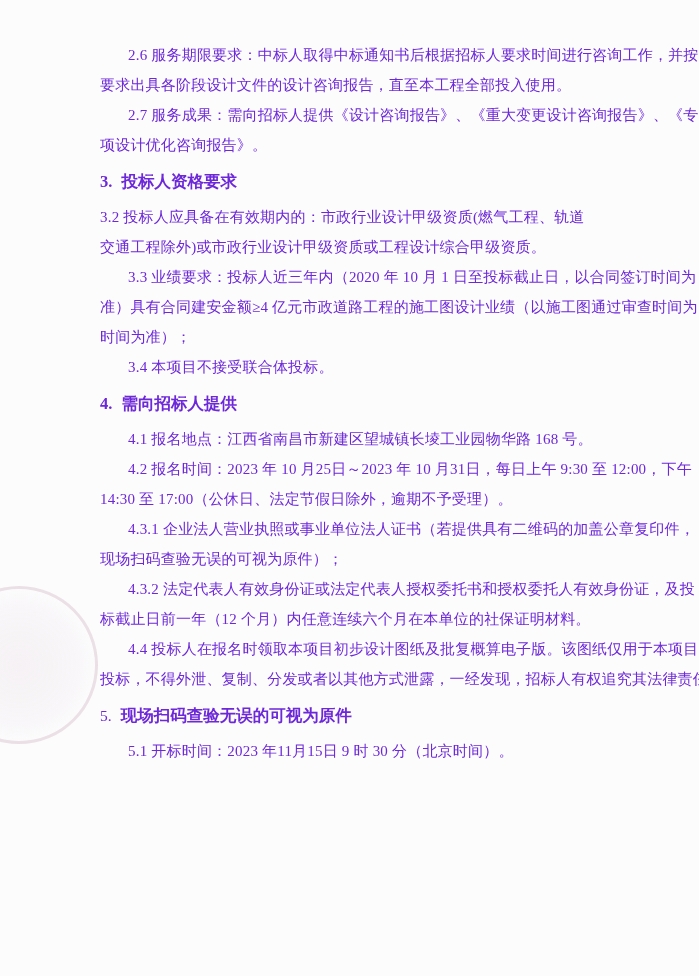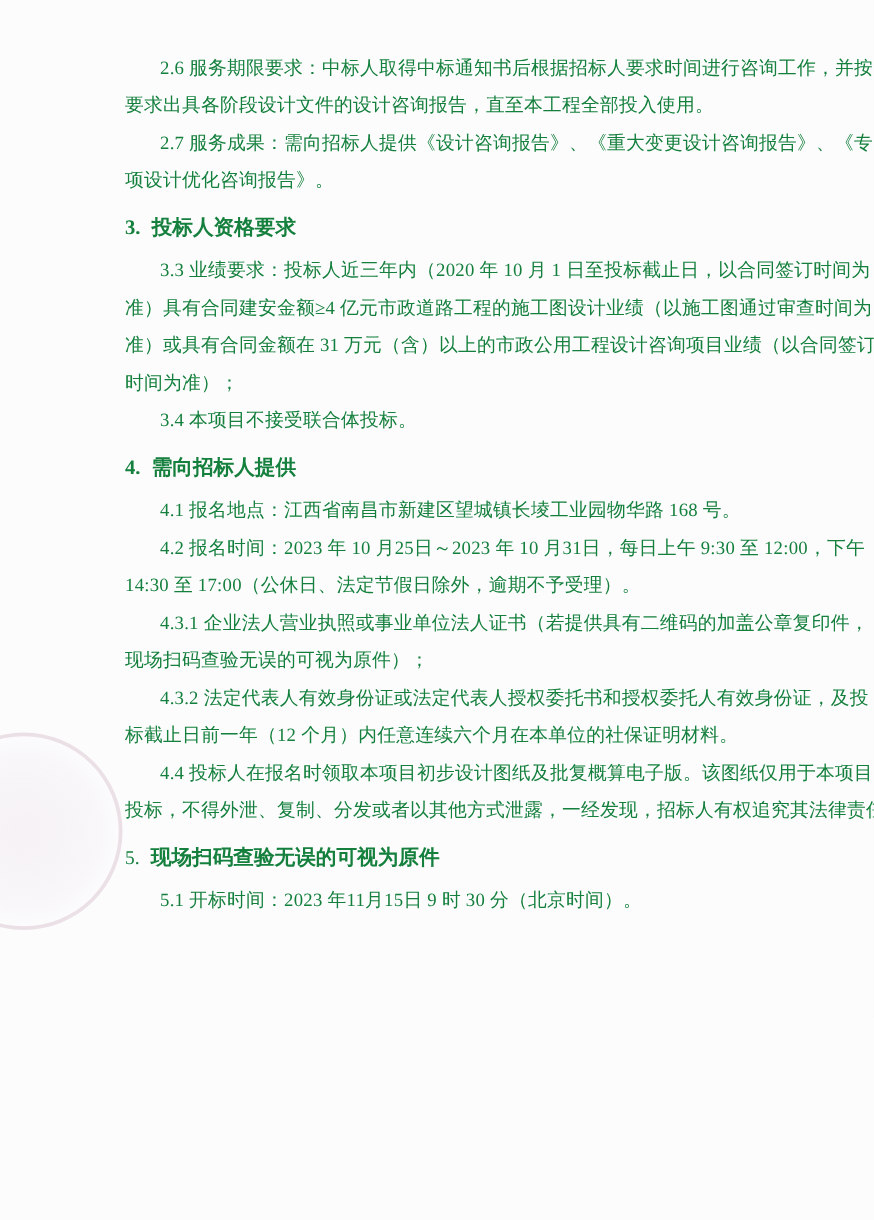--- a/index.html
+++ b/index.html
@@ -13,7 +13,7 @@
     width: 699px; height: 976px;
     background: #fcfcfd;
     overflow: hidden;
-    color: #15803d;
+    color: #6d28d9;
   }
   
   .seal-ghost {

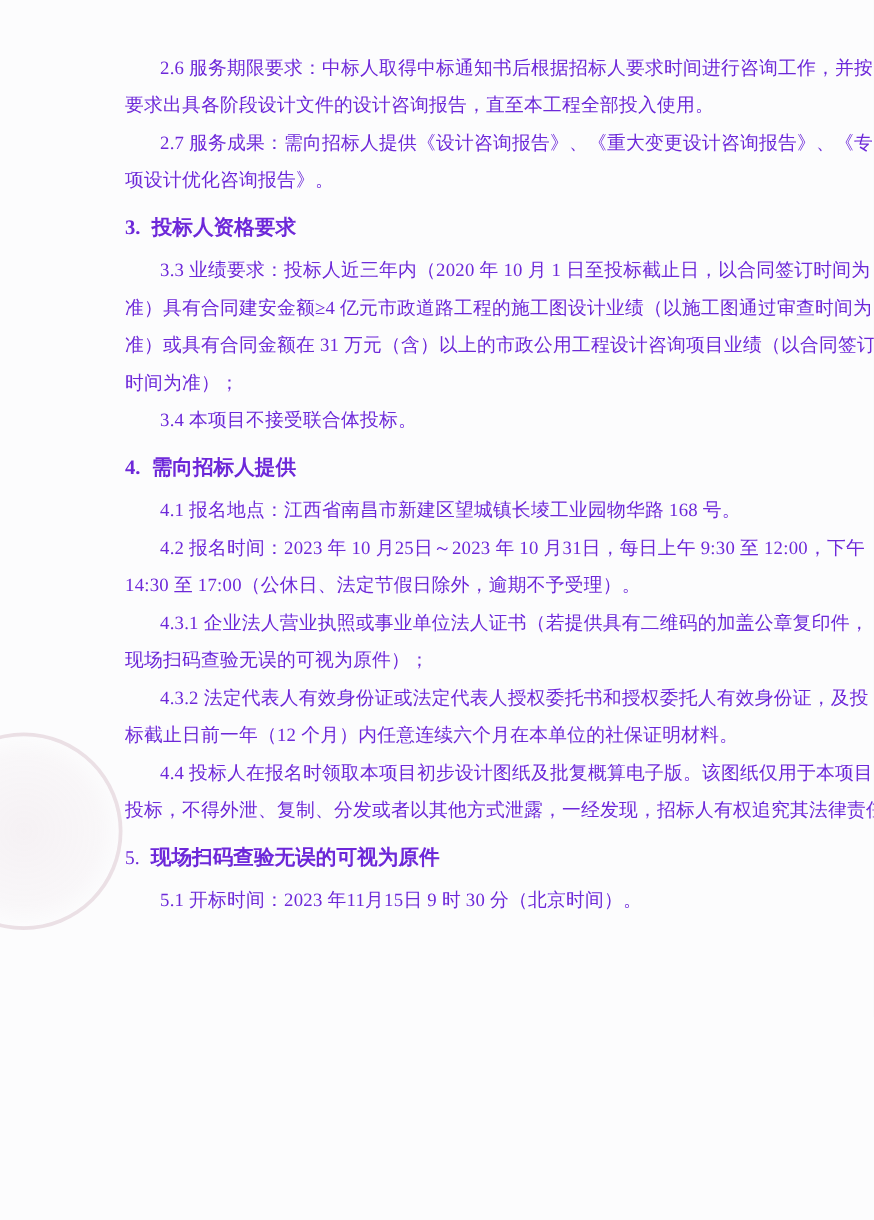--- a/index.html
+++ b/index.html
@@ -72,6 +72,10 @@
     <div class="hd"><span class="num">3.</span><span>投标人资格要求</span></div>
 
     <div>
+      <div class="ln">3.2 投标人应具备在有效期内的：市政行业设计甲级资质(燃气工程、轨道</div>
+      <div class="ln">交通工程除外)或市政行业设计甲级资质或工程设计综合甲级资质。</div>
+    </div>
+    <div>
       <div class="ln indent">3.3 业绩要求：投标人近三年内（2020 年 10 月 1 日至投标截止日，以合同签订时间为</div>
       <div class="ln">准）具有合同建安金额≥4 亿元市政道路工程的施工图设计业绩（以施工图通过审查时间为</div>
       <div class="ln">准）或具有合同金额在 31 万元（含）以上的市政公用工程设计咨询项目业绩（以合同签订</div>

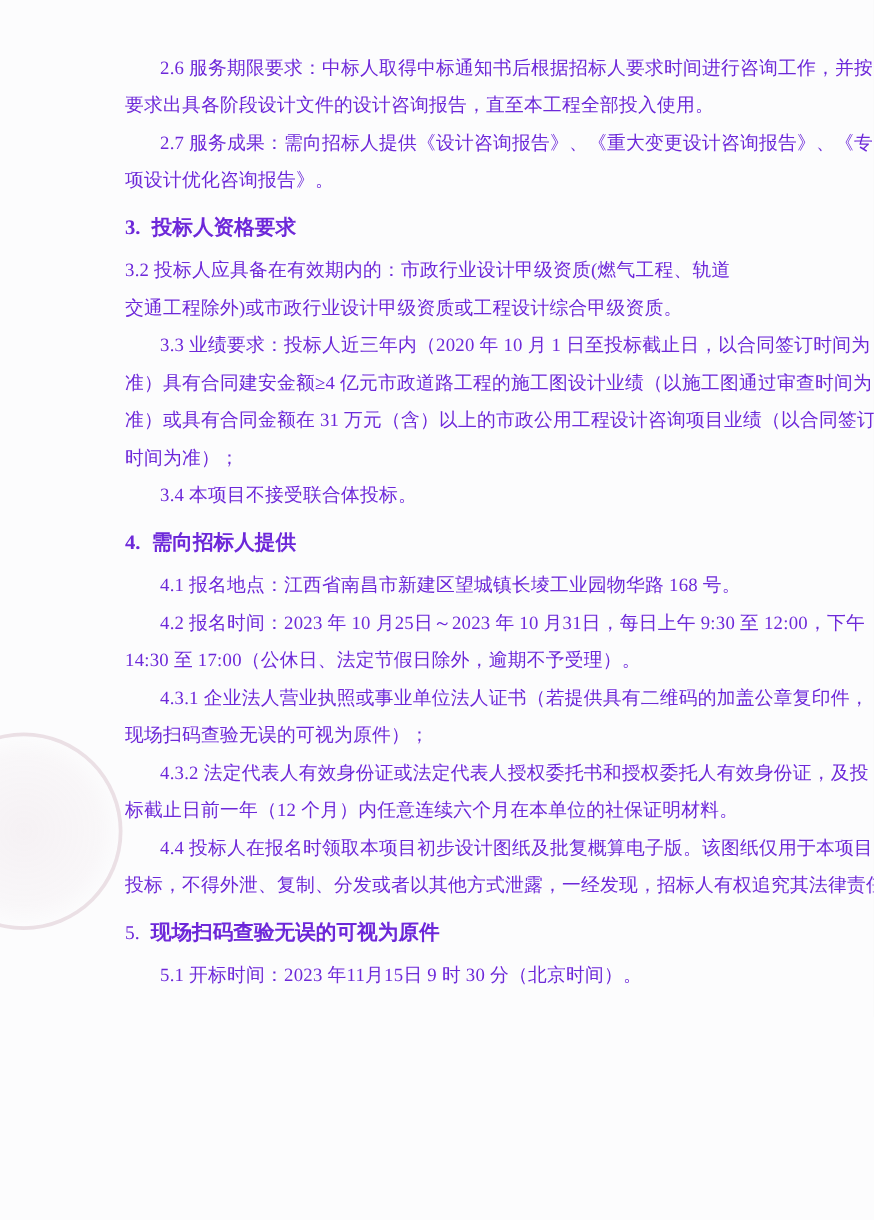--- a/index.html
+++ b/index.html
@@ -78,7 +78,6 @@
     <div>
       <div class="ln indent">3.3 业绩要求：投标人近三年内（2020 年 10 月 1 日至投标截止日，以合同签订时间为</div>
       <div class="ln">准）具有合同建安金额≥4 亿元市政道路工程的施工图设计业绩（以施工图通过审查时间为</div>
-      <div class="ln">准）或具有合同金额在 31 万元（含）以上的市政公用工程设计咨询项目业绩（以合同签订</div>
       <div class="ln">时间为准）；</div>
     </div>
     <div>

